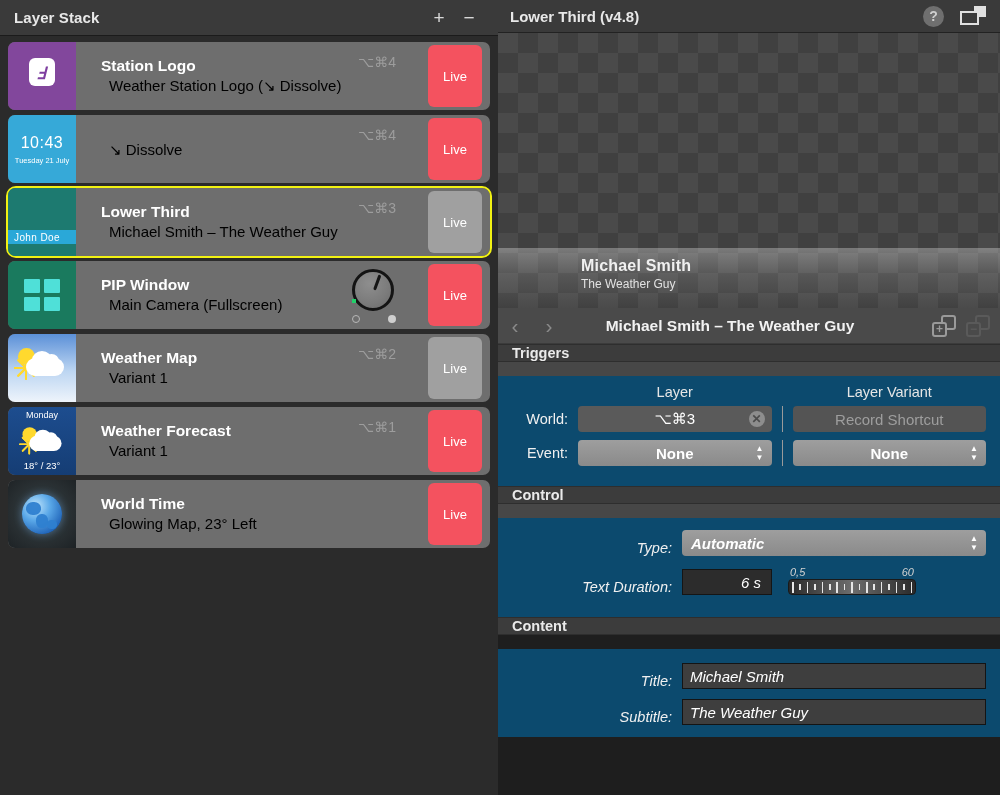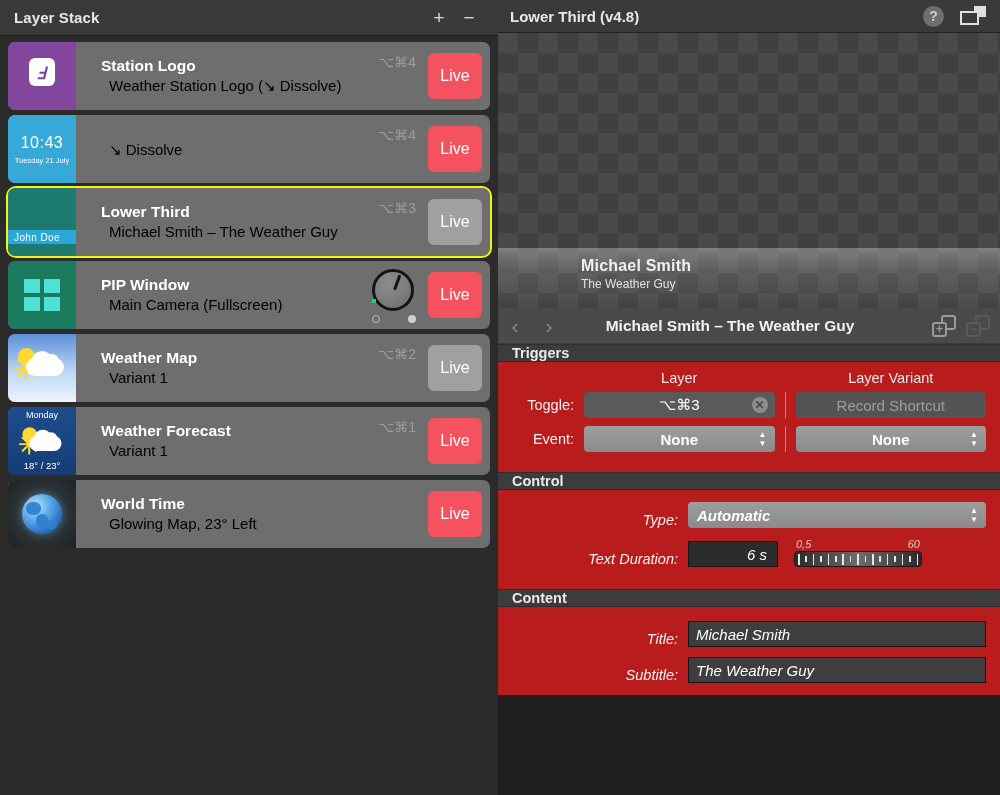--- a/index.html
+++ b/index.html
@@ -51,9 +51,9 @@
     font-family: "Liberation Sans", sans-serif;
   }
   .live-badge {
-    width: 54px; height: 46px; border-radius: 6px;
+    width: 54px; height: 62px; border-radius: 6px;
     display: flex; align-items: center; justify-content: center;
-    color: #fff; font-size: 16px; margin-right: 8px; flex: 0 0 54px;
+    color: #fff; font-size: 13px; margin-right: 8px; flex: 0 0 54px; margin-left: 20px;
   }
   .live-badge.on  { background: #f4525f; }
   .live-badge.off { background: #a0a0a0; }

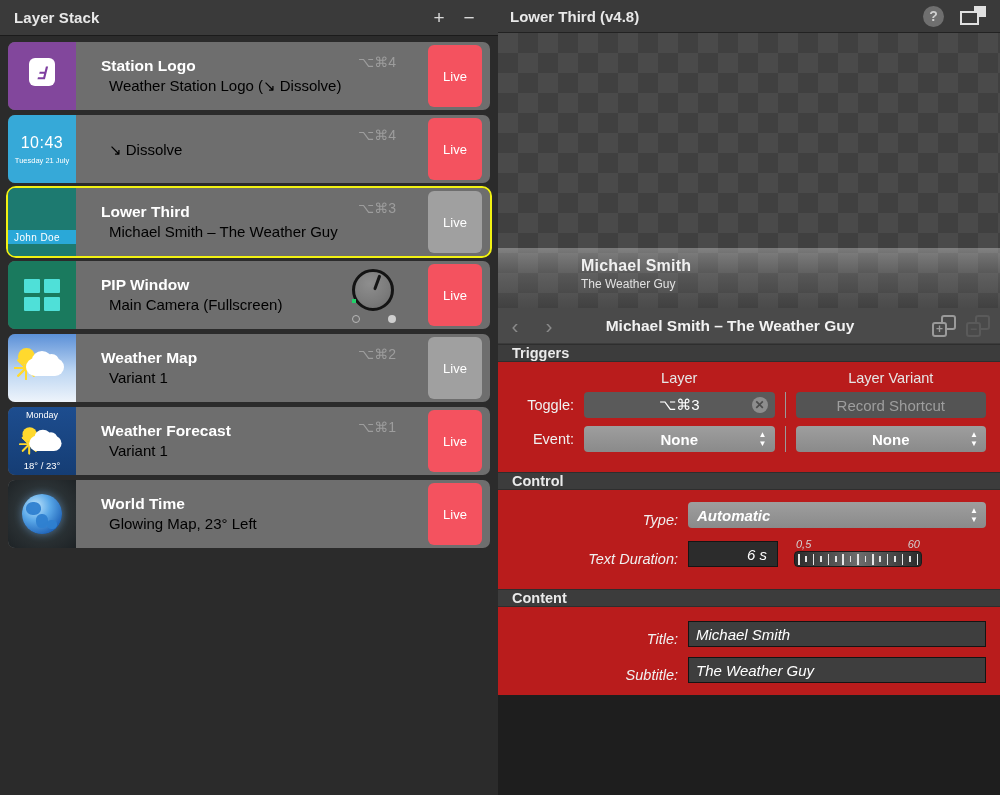--- a/index.html
+++ b/index.html
@@ -178,7 +178,7 @@
     padding: 0 14px; font-size: 14.5px; font-weight: bold; color: #eaeaea;
     border-top: 1px solid #2e2e2e; border-bottom: 1px solid #2e2e2e;
   }
-  .section-body { background: #b91c1c; padding: 8px 14px 12px 14px; }
+  .section-body { background: #0c4a6e; padding: 8px 14px 12px 8px; margin-top: 14px; }
 
   
   #trig-cols { display: flex; align-items: center; margin-bottom: 6px; }

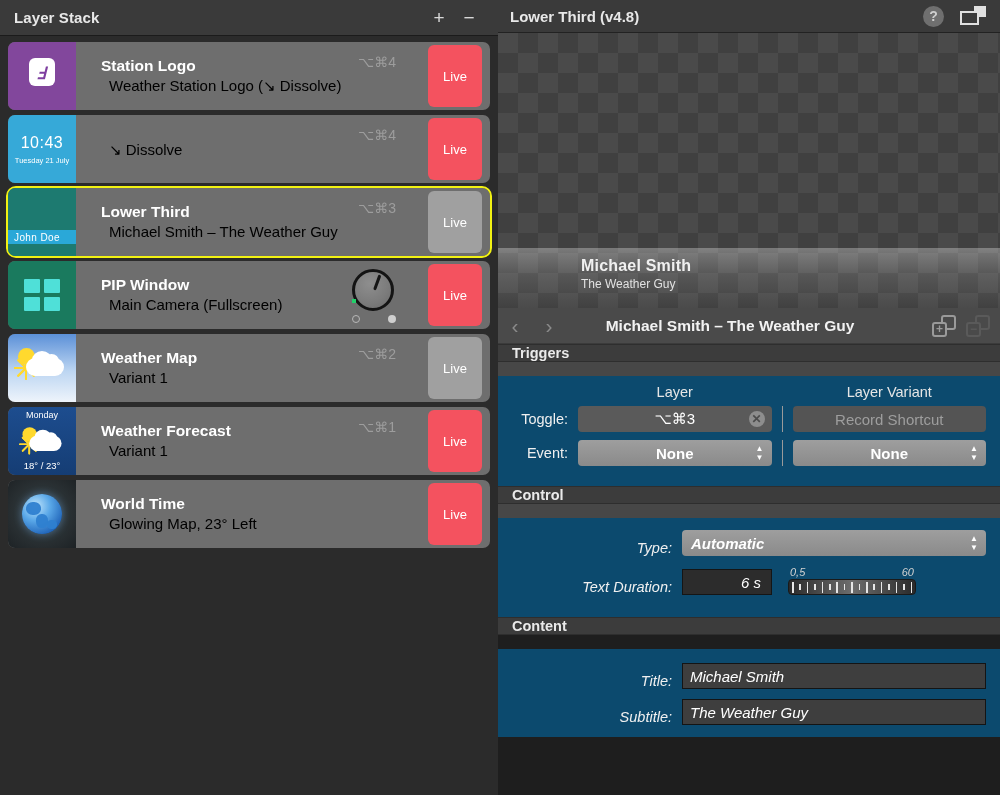--- a/index.html
+++ b/index.html
@@ -433,7 +433,7 @@
       </div>
 
       <div class="trig-row">
-        <div class="trig-row-label">Toggle:</div>
+        <div class="trig-row-label">World:</div>
         <div class="field-flex">
           <div class="shortcut-field">
             <span>⌥⌘3</span>

